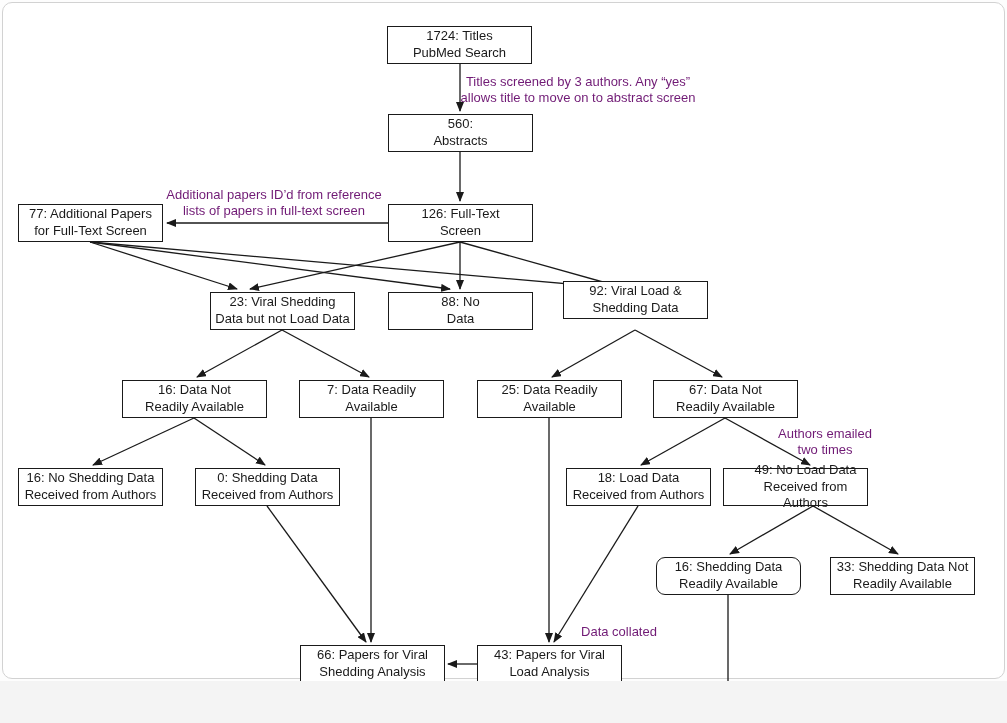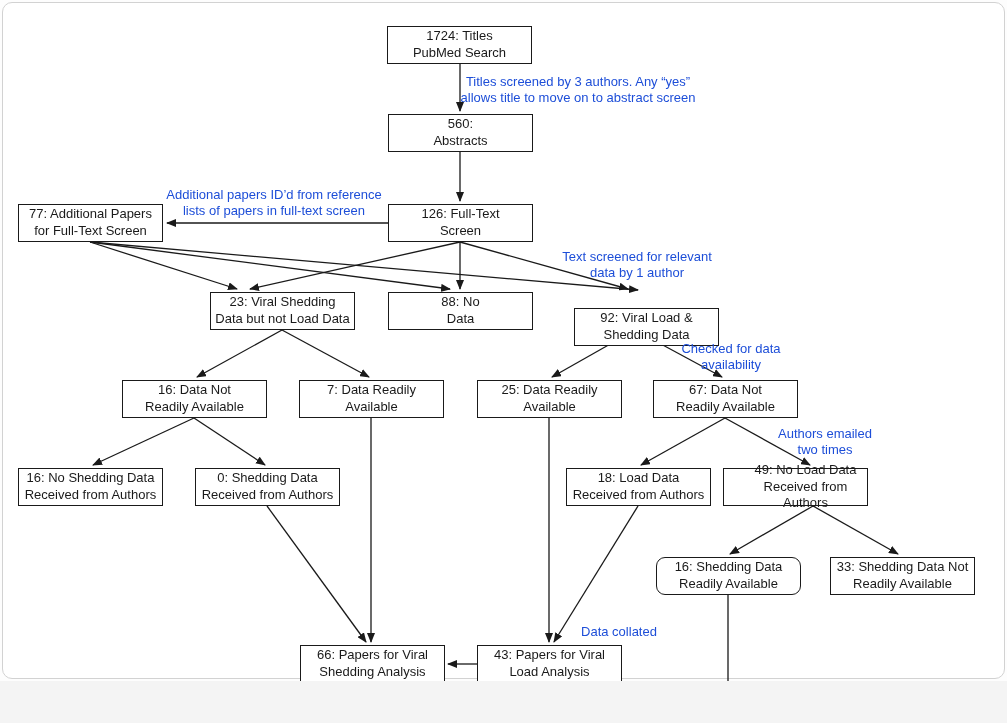--- a/index.html
+++ b/index.html
@@ -21,7 +21,7 @@
   }
   .ann{
     position:absolute;text-align:center;font-size:13px;line-height:1.25;
-    white-space:pre-line;color:#1d4ed8;
+    white-space:pre-line;color:#701a75;
   }
   .ann sup{font-size:9px;line-height:0;}
 </style>

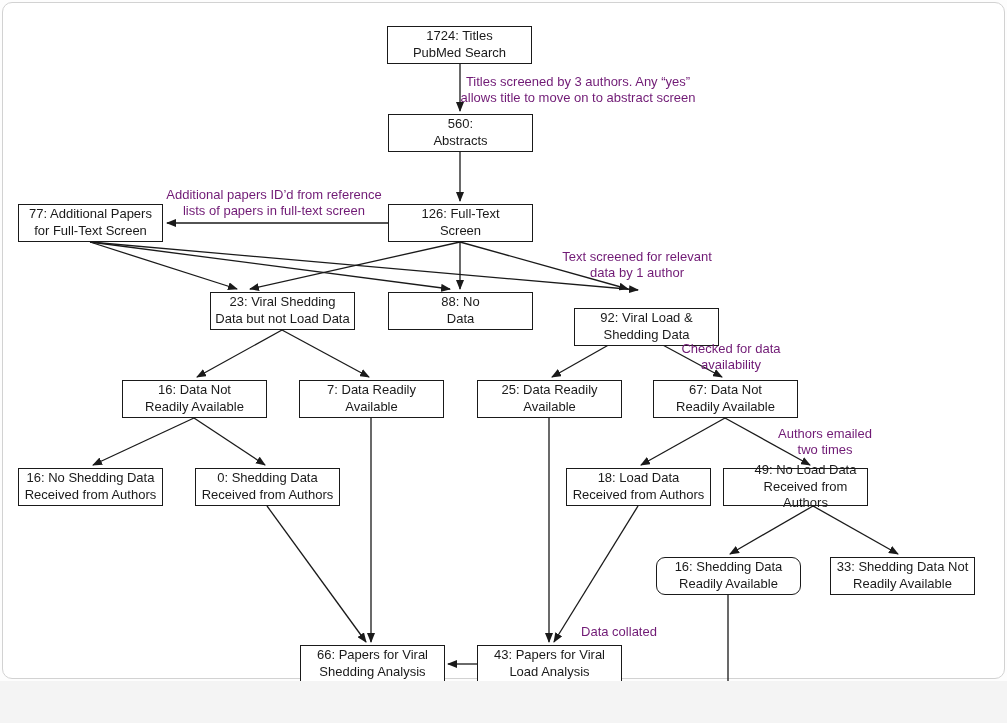--- a/index.html
+++ b/index.html
@@ -112,8 +112,6 @@
   <div class="ann" style="left:144px;top:187px;width:260px;">Additional papers ID’d from reference
 lists of papers in full-text screen</div>
 
-  <div class="ann" style="left:507px;top:249px;width:260px;">Text screened for relevant
-data by 1 author</div>
 
   <div class="ann" style="left:651px;top:341px;width:160px;">Checked for data
 availability</div>

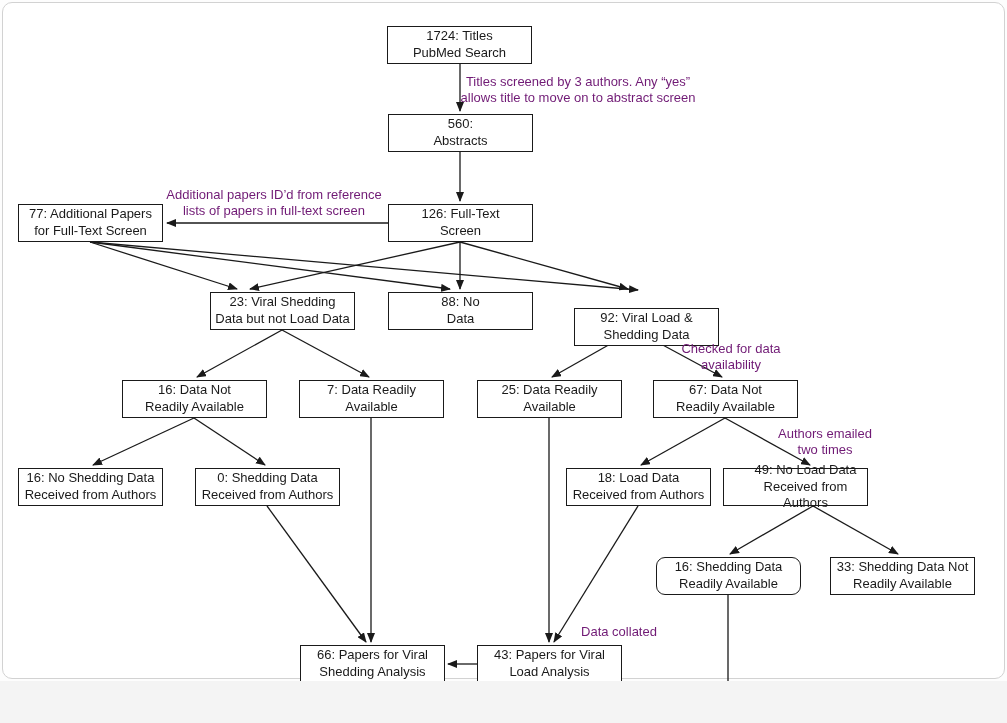--- a/index.html
+++ b/index.html
@@ -78,7 +78,7 @@
 Data but not Load Data</div>
   <div class="node" style="left:388px;top:292px;">88: No
 Data</div>
-  <div class="node" style="left:563px;top:308px;margin-left:11px;">92: Viral Load &amp;
+  <div class="node" style="left:563px;top:281px;">92: Viral Load &amp;
 Shedding Data</div>
   <div class="node" style="left:122px;top:380px;">16: Data Not
 Readily Available</div>

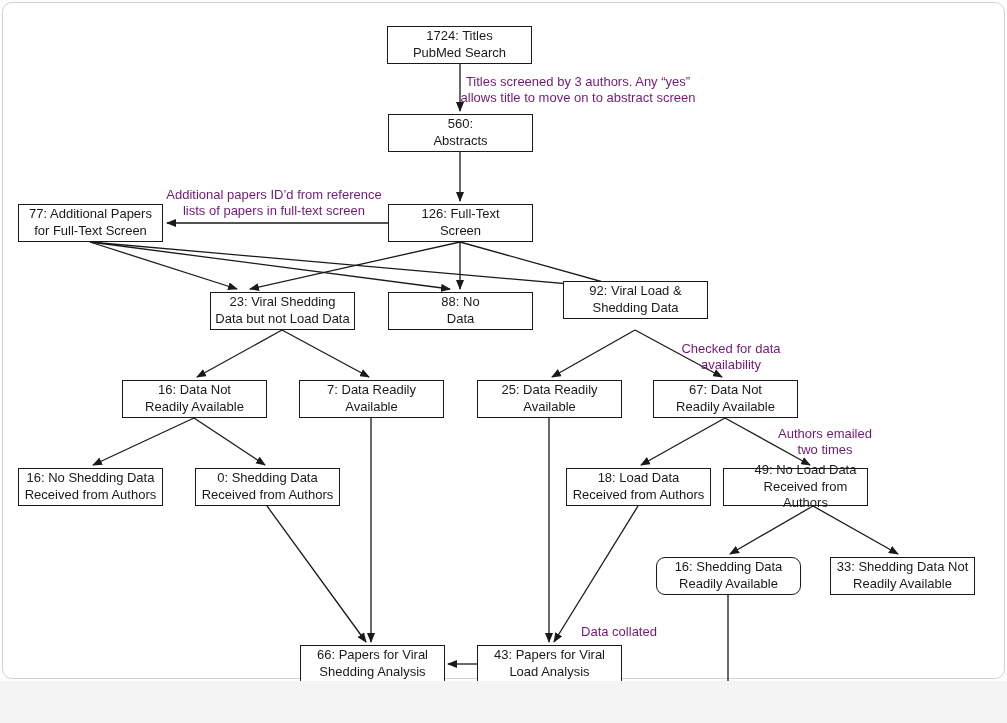--- a/index.html
+++ b/index.html
@@ -113,8 +113,6 @@
 lists of papers in full-text screen</div>
 
 
-  <div class="ann" style="left:651px;top:341px;width:160px;">Checked for data
-availability</div>
 
   <div class="ann" style="left:745px;top:426px;width:160px;">Authors emailed
 two times</div>

